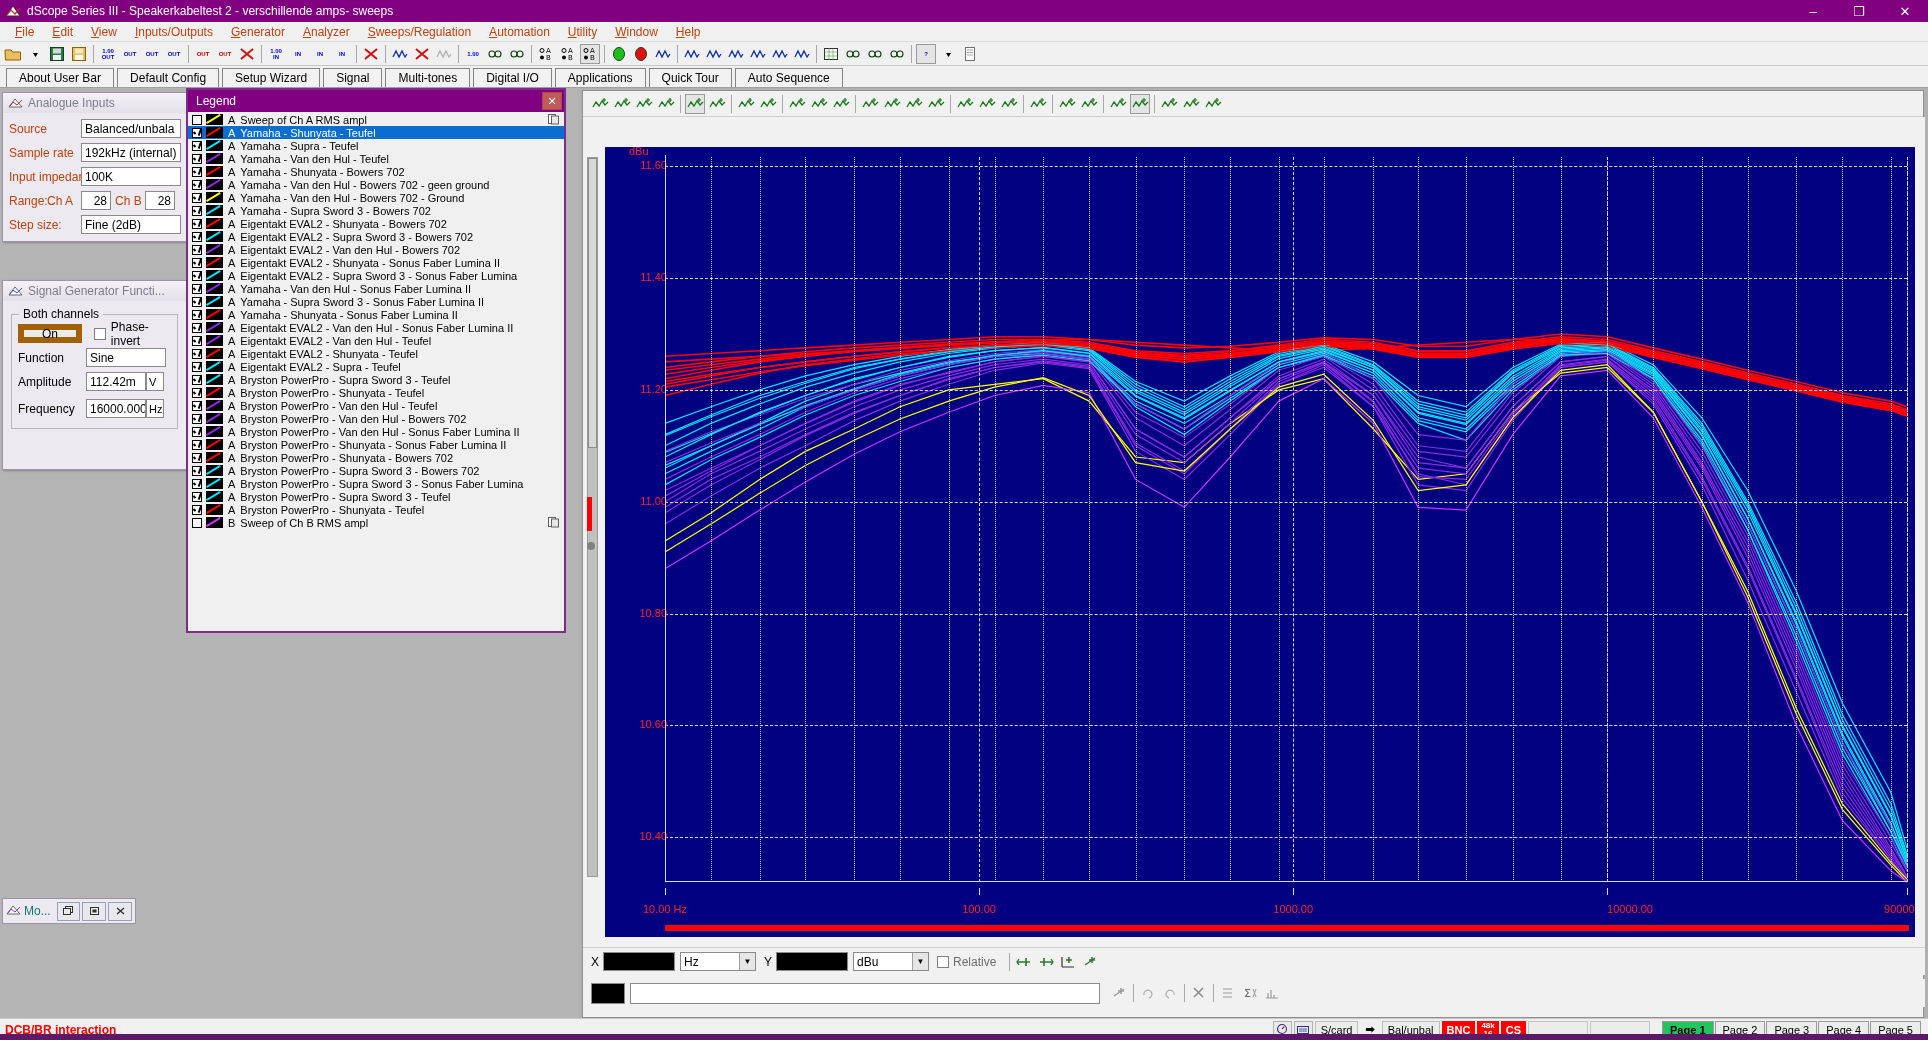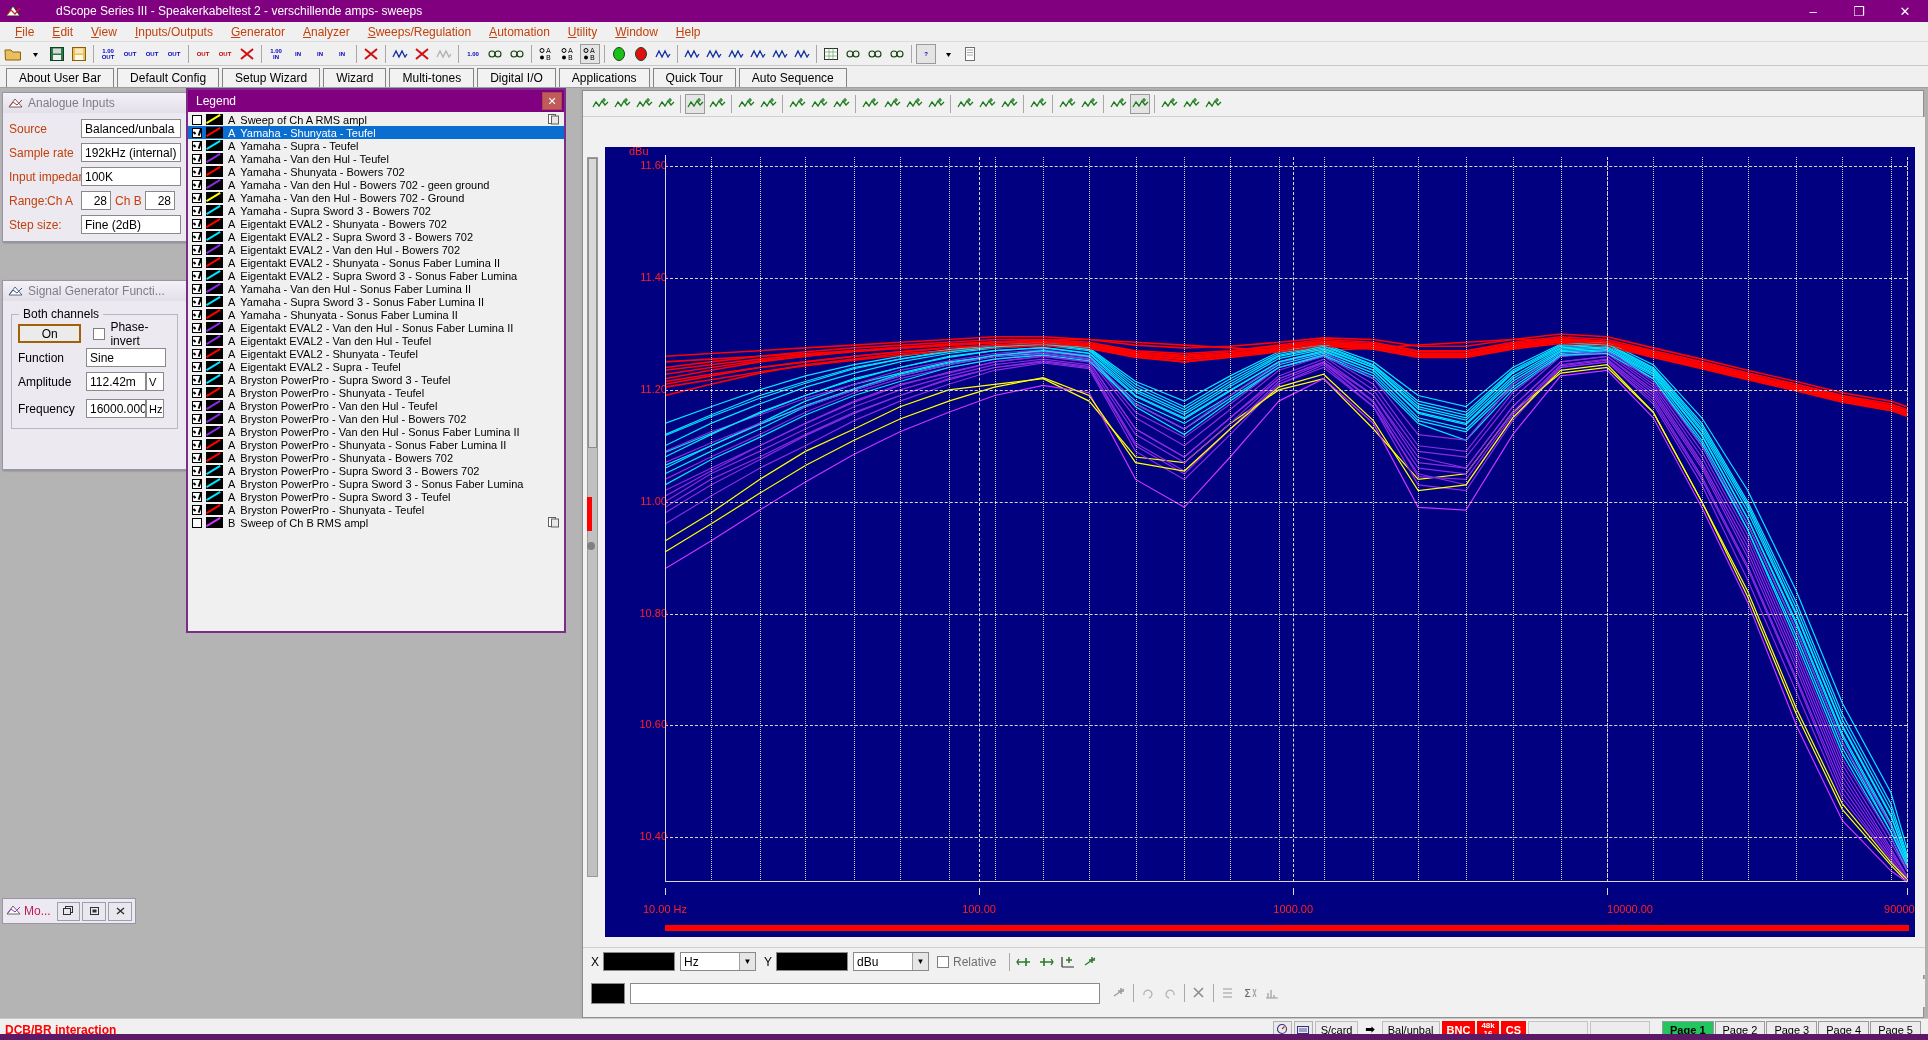--- a/index.html
+++ b/index.html
@@ -32,7 +32,7 @@
     position: relative;
   }
   .titlebar .app-icon svg { display: block; }
-  .titlebar .title-text { flex: 1; white-space: nowrap; margin-left: 29px; }
+  .titlebar .title-text { flex: 1; white-space: nowrap; }
   .win-btns { display: flex; height: 22px; }
   .win-btn {
     width: 46px; height: 22px;

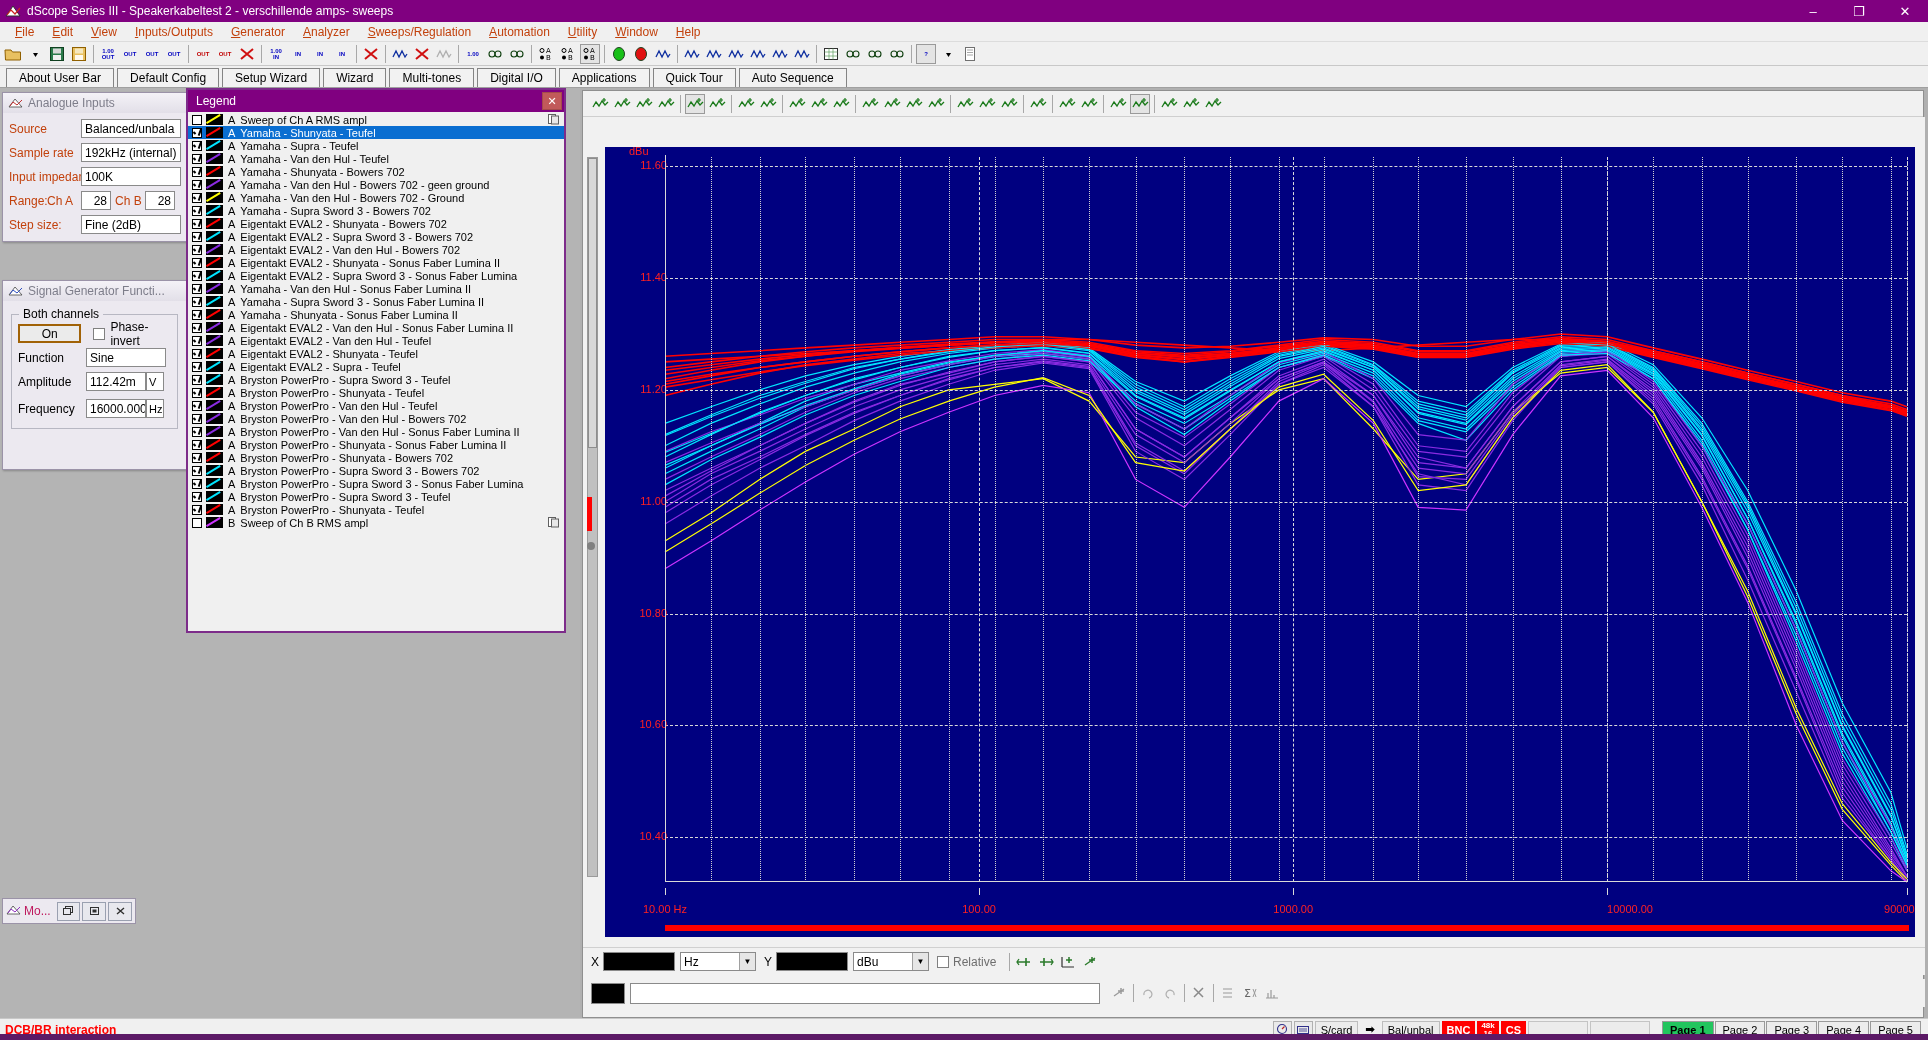--- a/index.html
+++ b/index.html
@@ -811,7 +811,7 @@
         <span>Setup Wizard</span>
       </div>
       <div class="tab">
-        <span>Wizard</span>
+        <span>Signal</span>
       </div>
       <div class="tab">
         <span>Multi-tones</span>

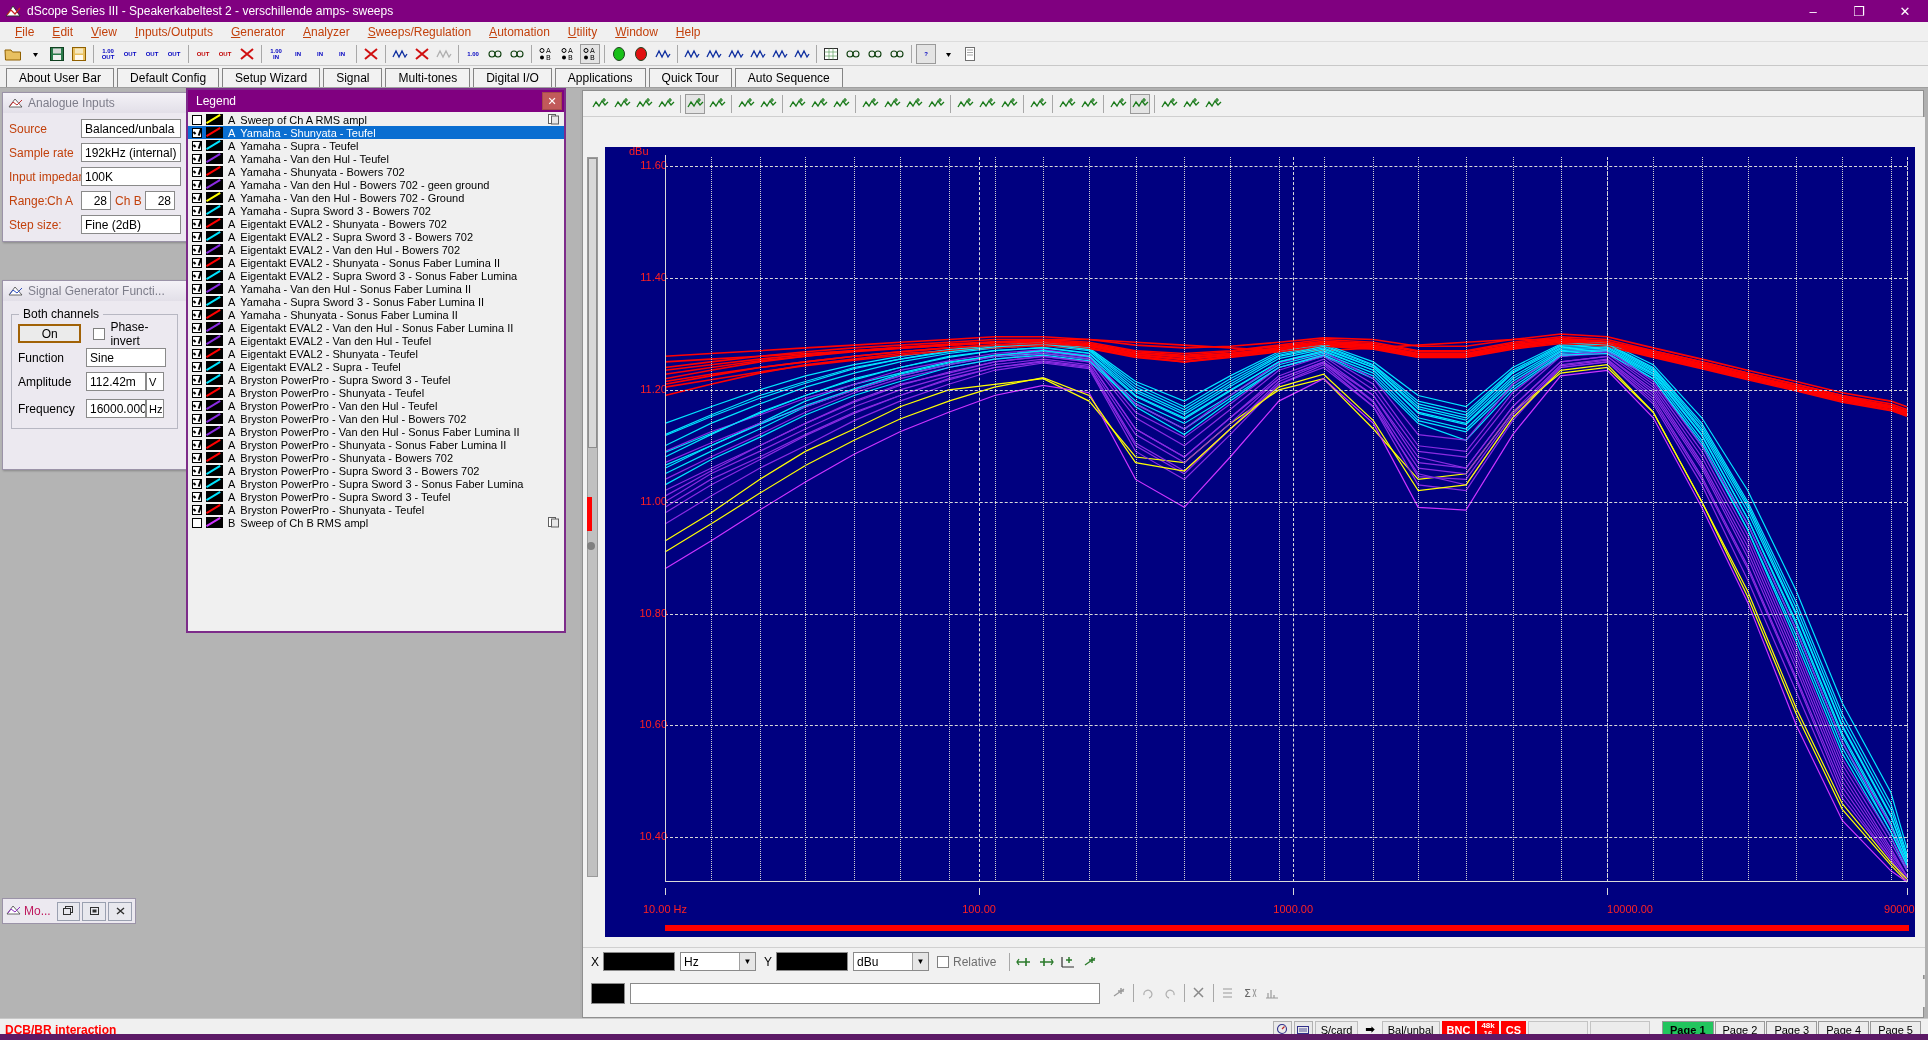--- a/index.html
+++ b/index.html
@@ -190,7 +190,7 @@
     color: #000;
   }
   .btn-sunken {
-    border: 2px solid #a16207;
+    border: 6px solid #a16207;
     background: #ebebeb;
     height: 19px; width: 70px;
     display: flex; align-items: center; justify-content: center;

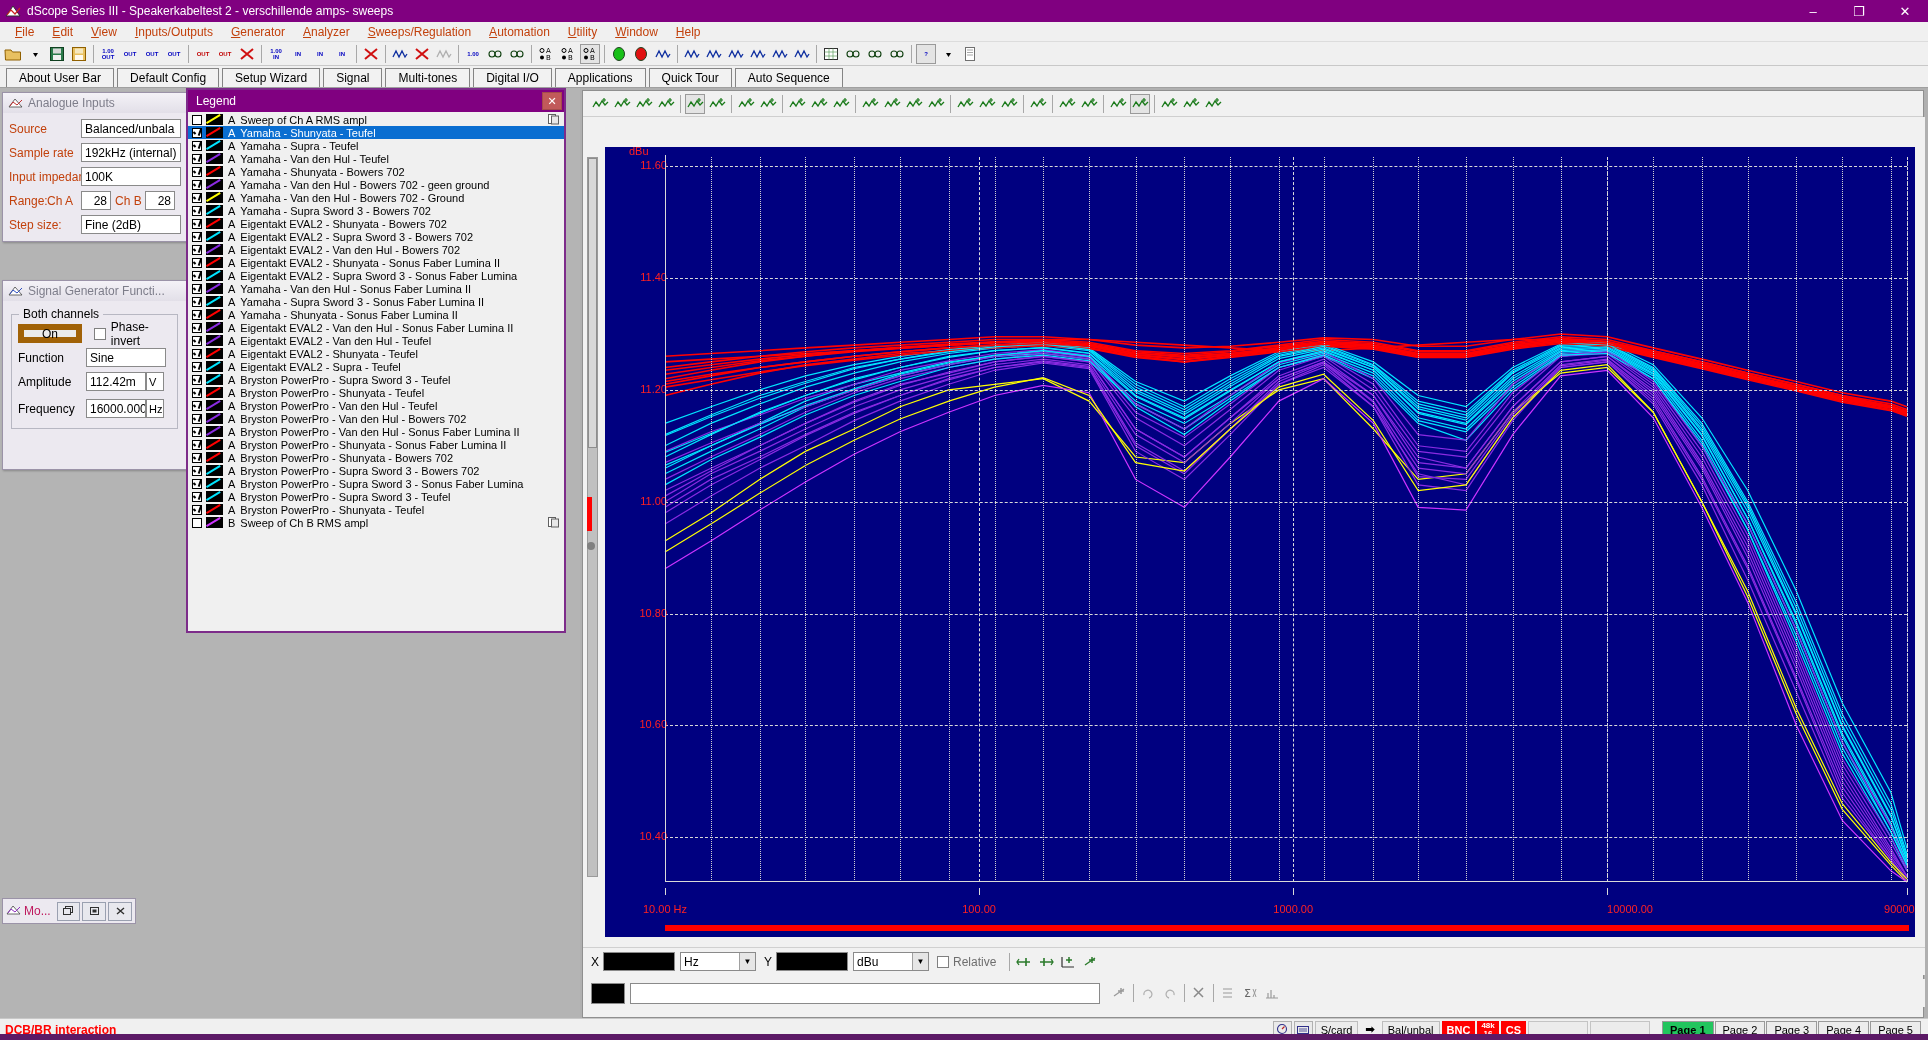--- a/index.html
+++ b/index.html
@@ -225,7 +225,7 @@
     padding: 0 3px;
   }
   #min-window .mw-label {
-    color: #be185d; font-size: 12px;
+    color: #0f766e; font-size: 12px;
     margin: 0 4px 0 3px;
     white-space: nowrap;
   }

